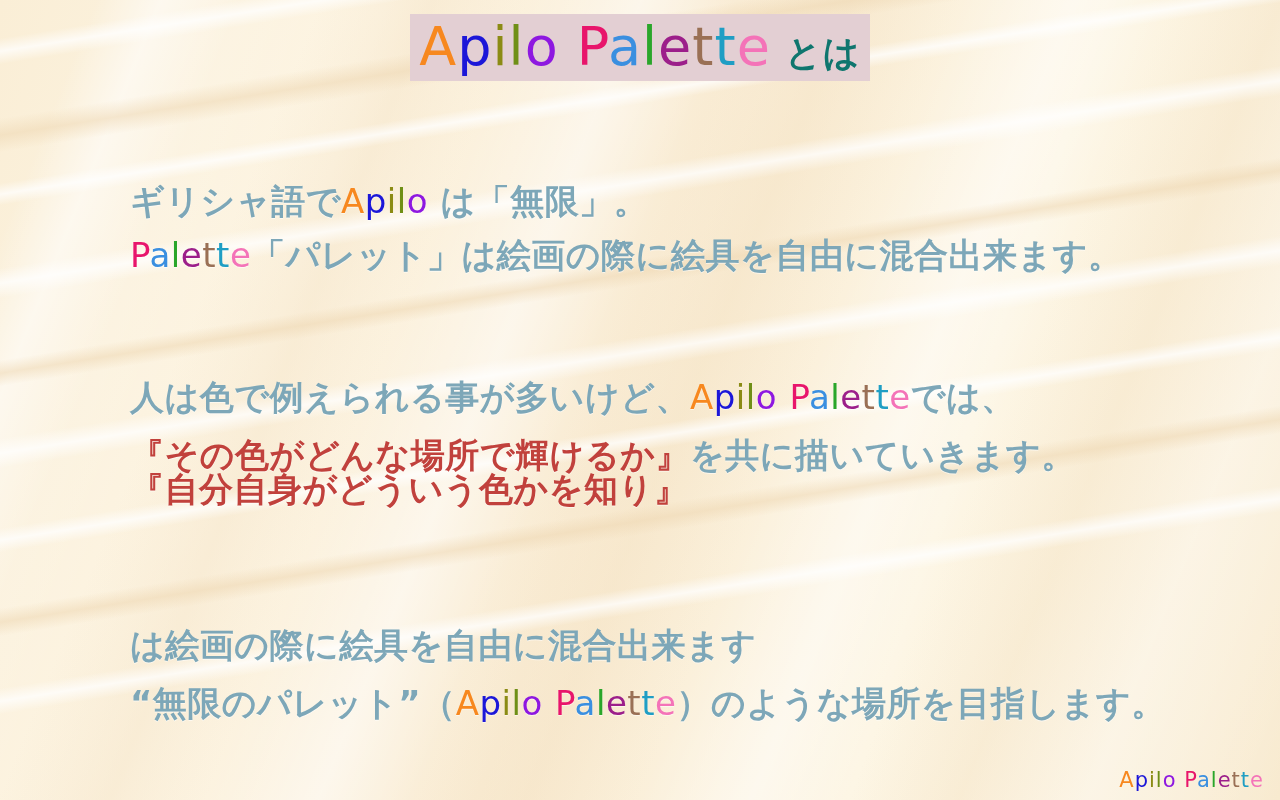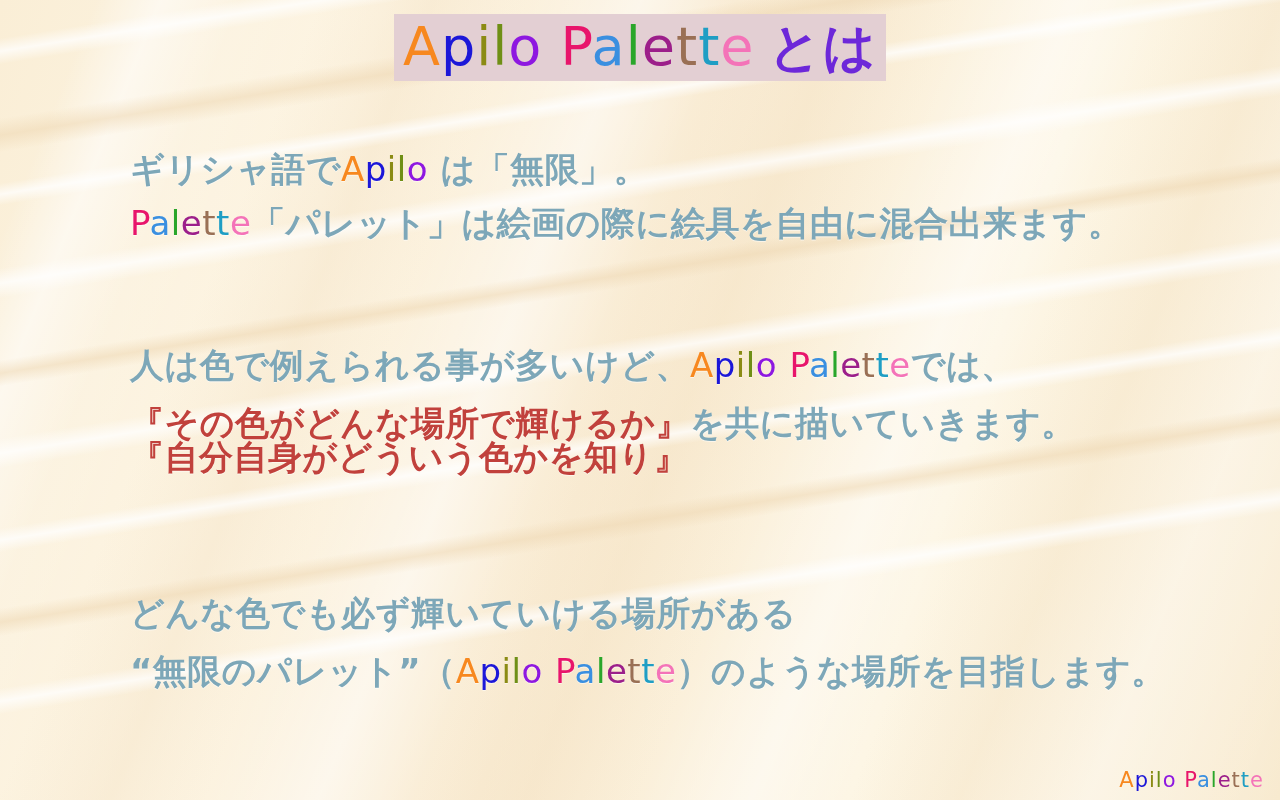--- a/index.html
+++ b/index.html
@@ -68,7 +68,7 @@
   }
   .t-jp{
     font-family:"DejaVu Sans","Liberation Sans",sans-serif;
-    font-size:52px;font-weight:700;color:#6d28d9;letter-spacing:1px;
+    font-size:36px;font-weight:700;color:#0f766e;letter-spacing:1px;
     margin-left:14px;
   }
 

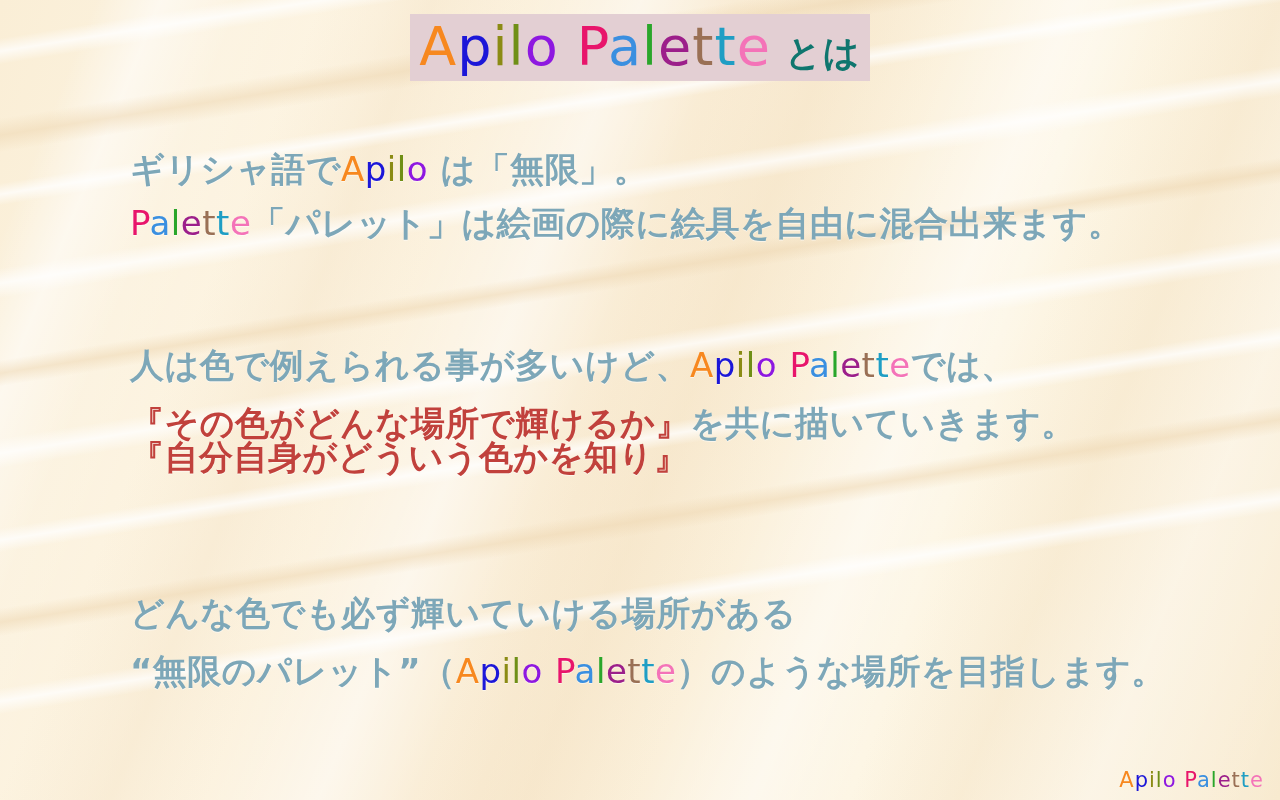--- a/index.html
+++ b/index.html
@@ -74,7 +74,7 @@
 
   
   #body-area{position:absolute;left:0;top:0;width:1280px;height:800px;}
-  .para{position:absolute;white-space:nowrap;}
+  .para{position:absolute;white-space:nowrap;margin-top:32px;}
   .ln{
     font-size:34px;font-weight:700;color:#7da7b8;
     letter-spacing:0.5px;line-height:1.0;

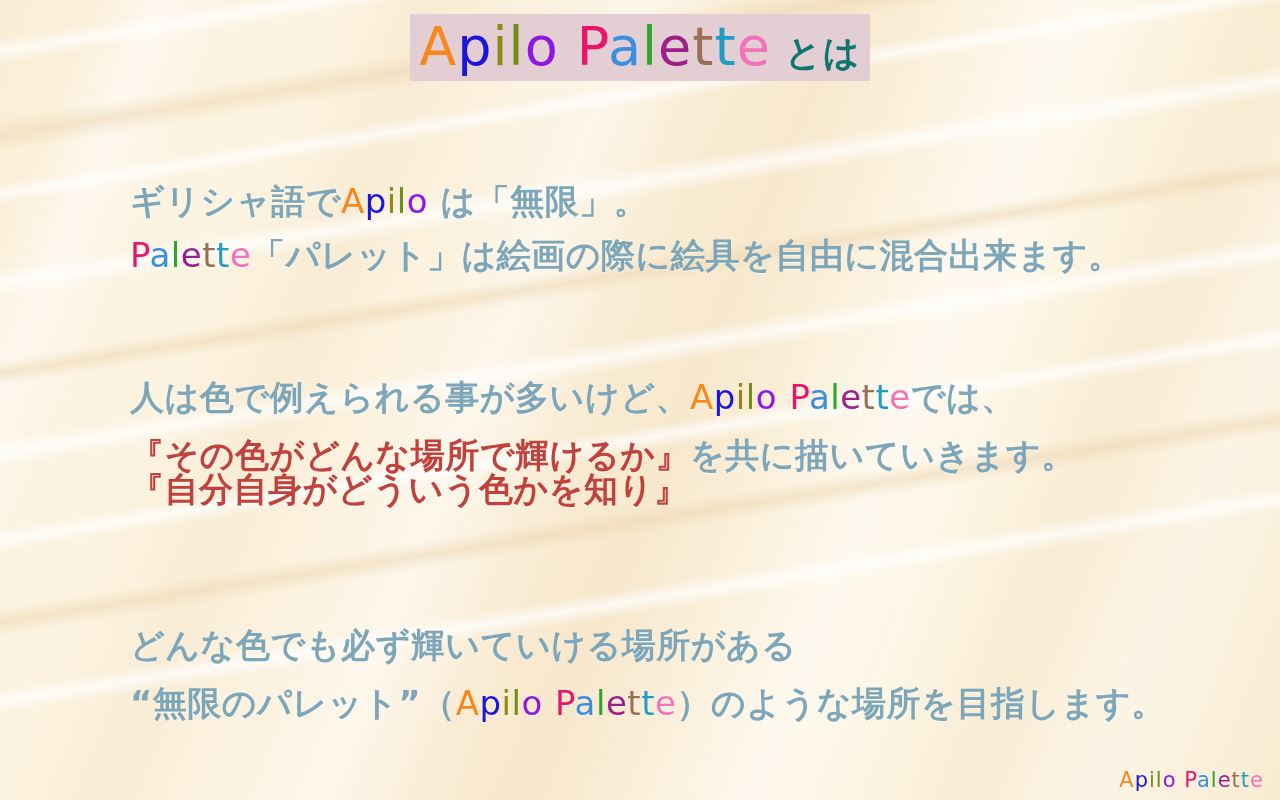--- a/index.html
+++ b/index.html
@@ -129,7 +129,7 @@
     </div>
 
     <div class="para" style="left:130px;top:596px;">
-      <div class="ln" style="margin-bottom:24px;"><span>どんな色でも必ず輝いていける場所がある</span></div>
+      <div class="ln" style="margin-bottom:24px;"><span>は絵画の際に絵具を自由に混合出来ます</span></div>
       <div class="ln"><span>“無限のパレット”（</span><span class="logo nb"><span style="color: rgb(247, 136, 31);">A</span><span style="color: rgb(28, 23, 216);">p</span><span style="color: rgb(139, 139, 20);">i</span><span style="color: rgb(111, 143, 22);">l</span><span style="color: rgb(142, 24, 224);">o</span></span><span> </span><span class="logo nb"><span style="color: rgb(232, 21, 107);">P</span><span style="color: rgb(58, 143, 224);">a</span><span style="color: rgb(42, 166, 42);">l</span><span style="color: rgb(156, 31, 138);">e</span><span style="color: rgb(154, 112, 85);">t</span><span style="color: rgb(31, 158, 196);">t</span><span style="color: rgb(244, 115, 184);">e</span></span><span>）のような場所を目指します。</span></div>
     </div>
 

